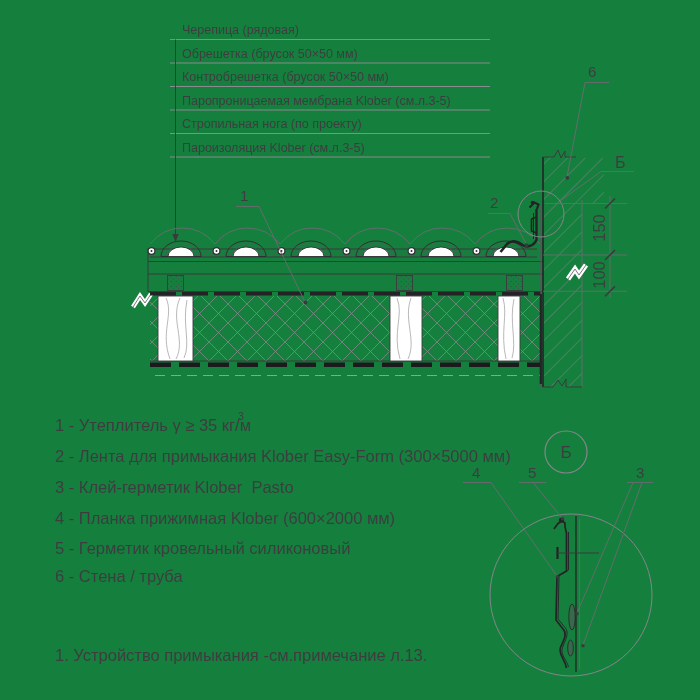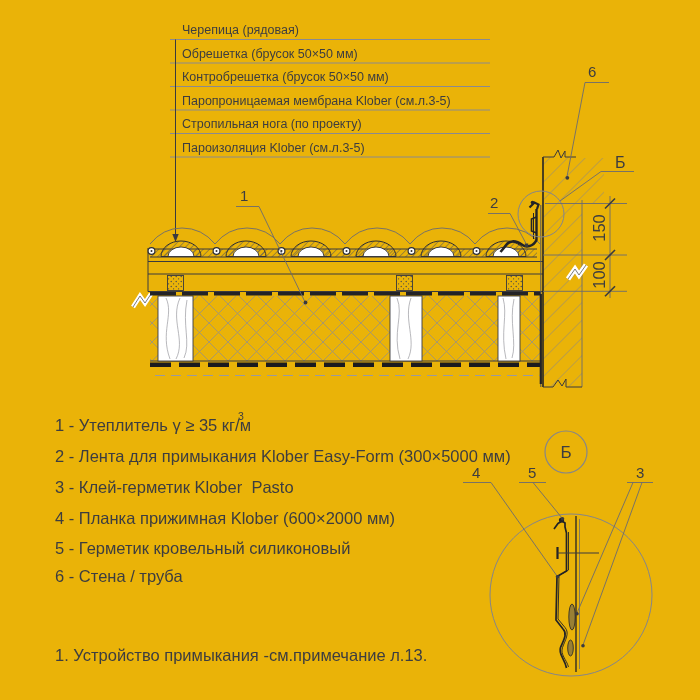--- a/index.html
+++ b/index.html
@@ -3,7 +3,7 @@
 <meta charset="utf-8">
 <style>
   html,body{margin:0;padding:0;background:#ffffff;}
-  .page{width:700px;height:700px;position:relative;background:#eab308;overflow:hidden;}
+  .page{width:700px;height:700px;position:relative;background:#15803d;overflow:hidden;}
   svg{display:block;}
   svg text{
     font-family:"Liberation Sans", sans-serif;

